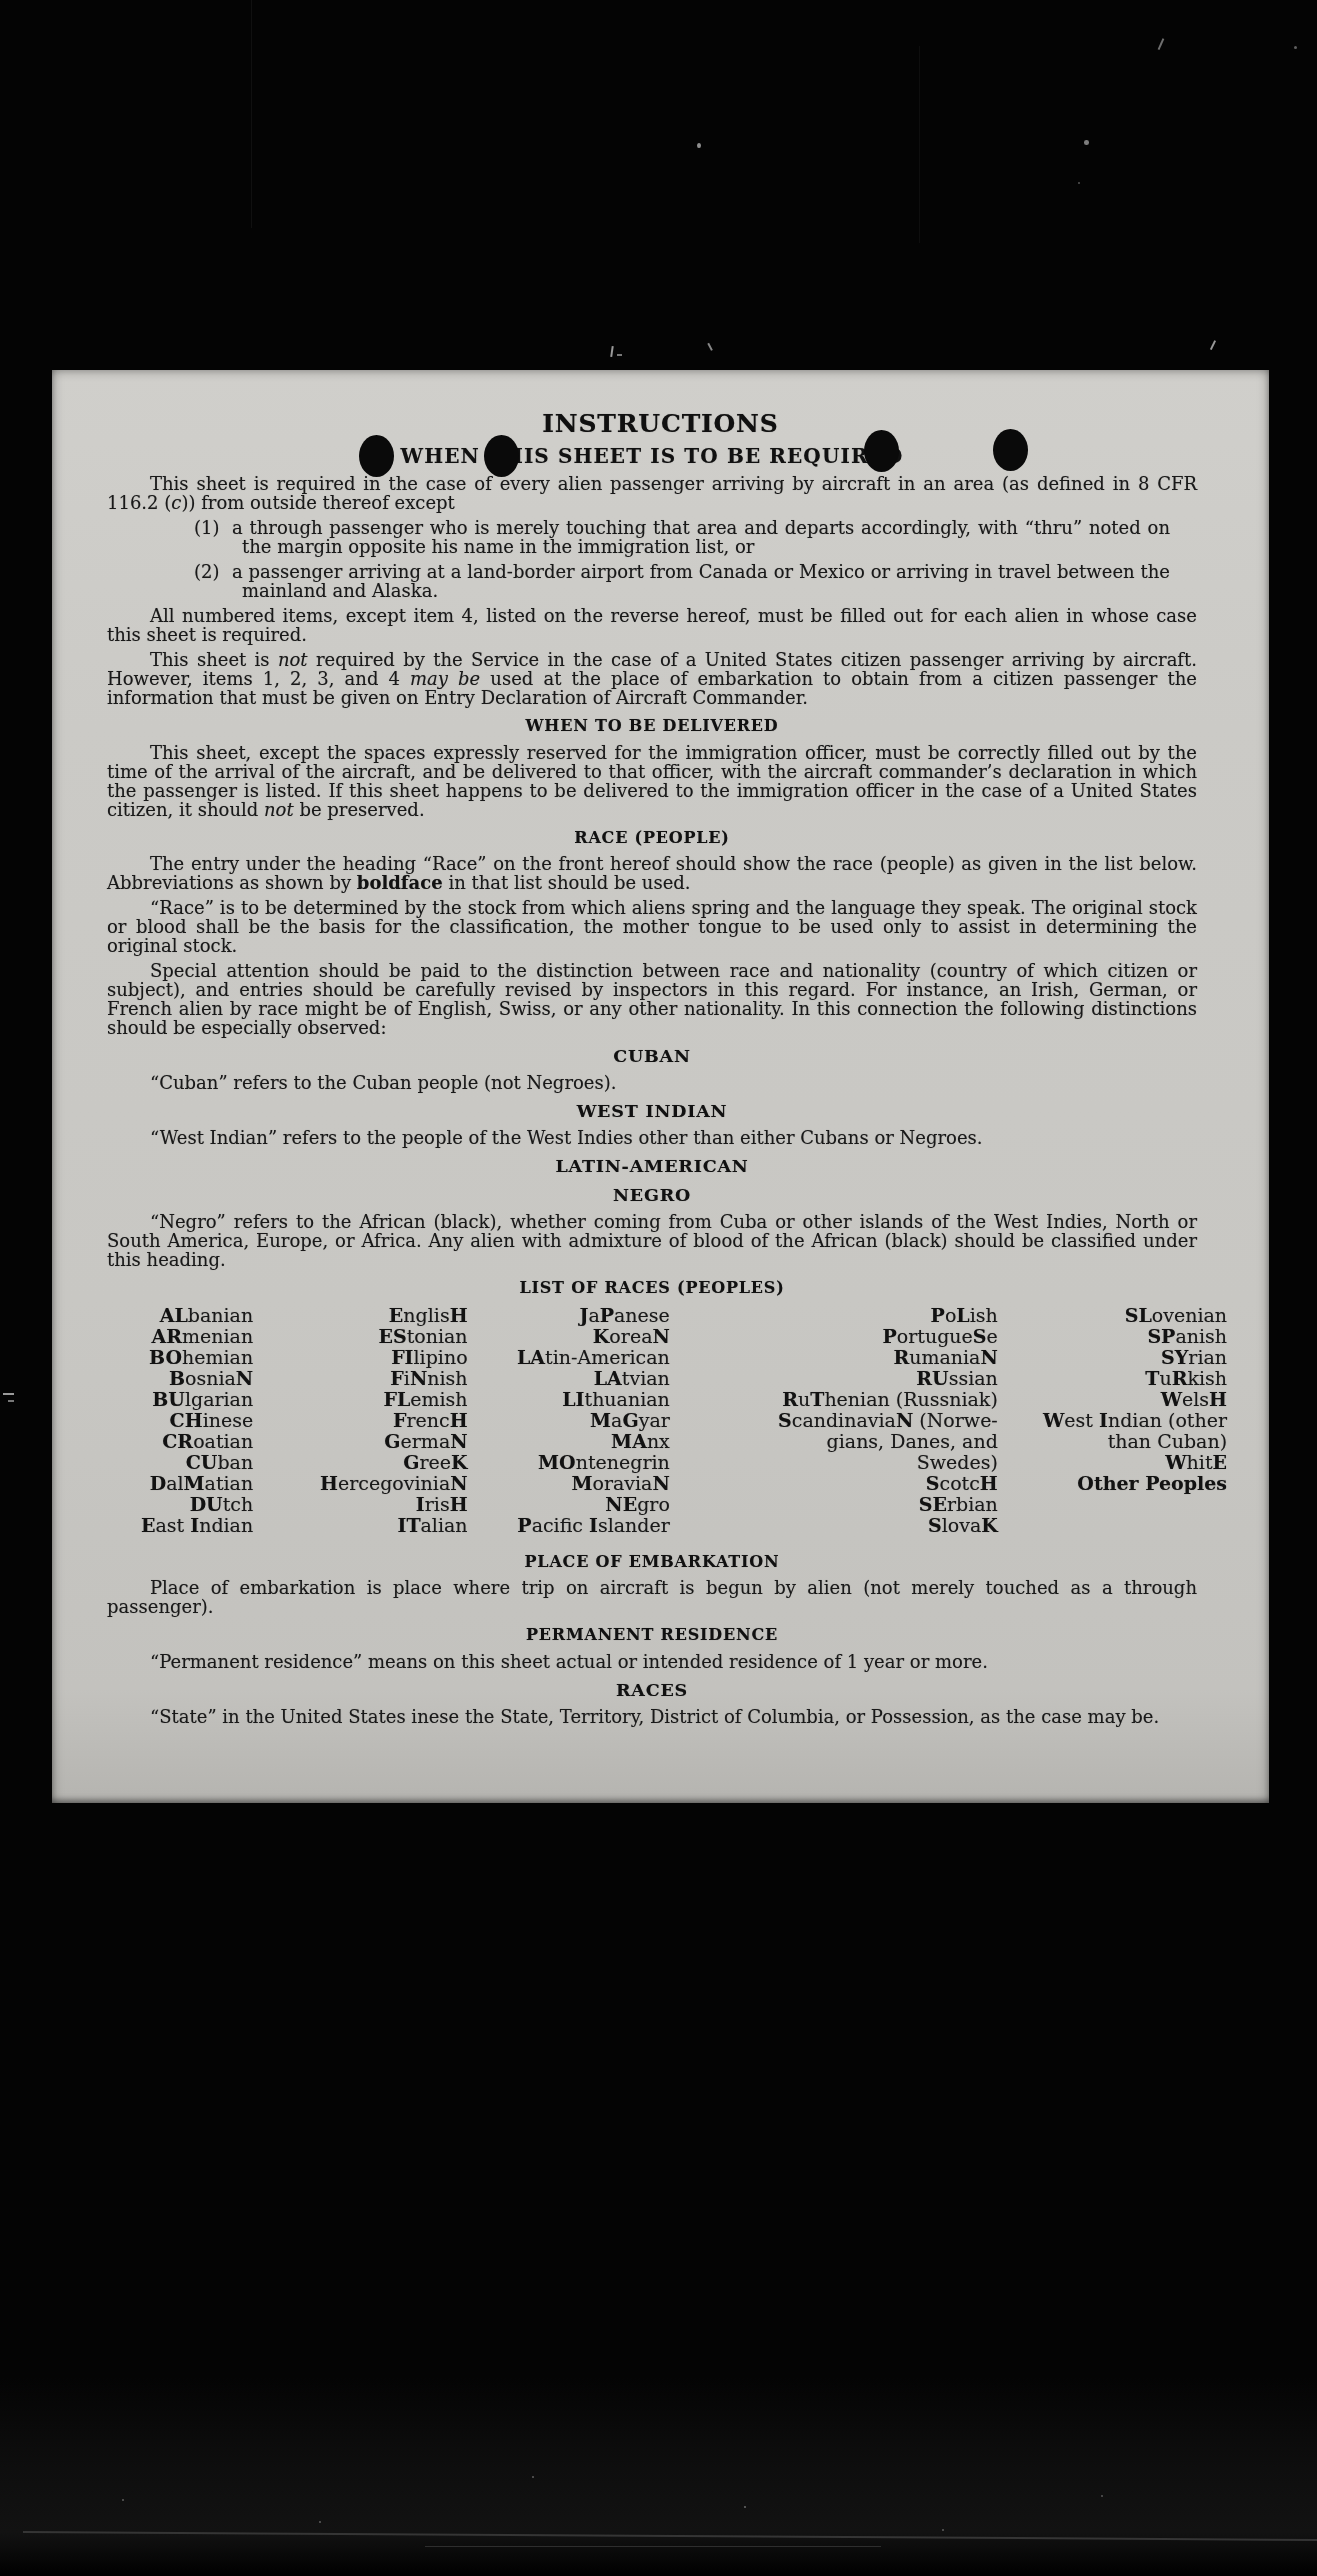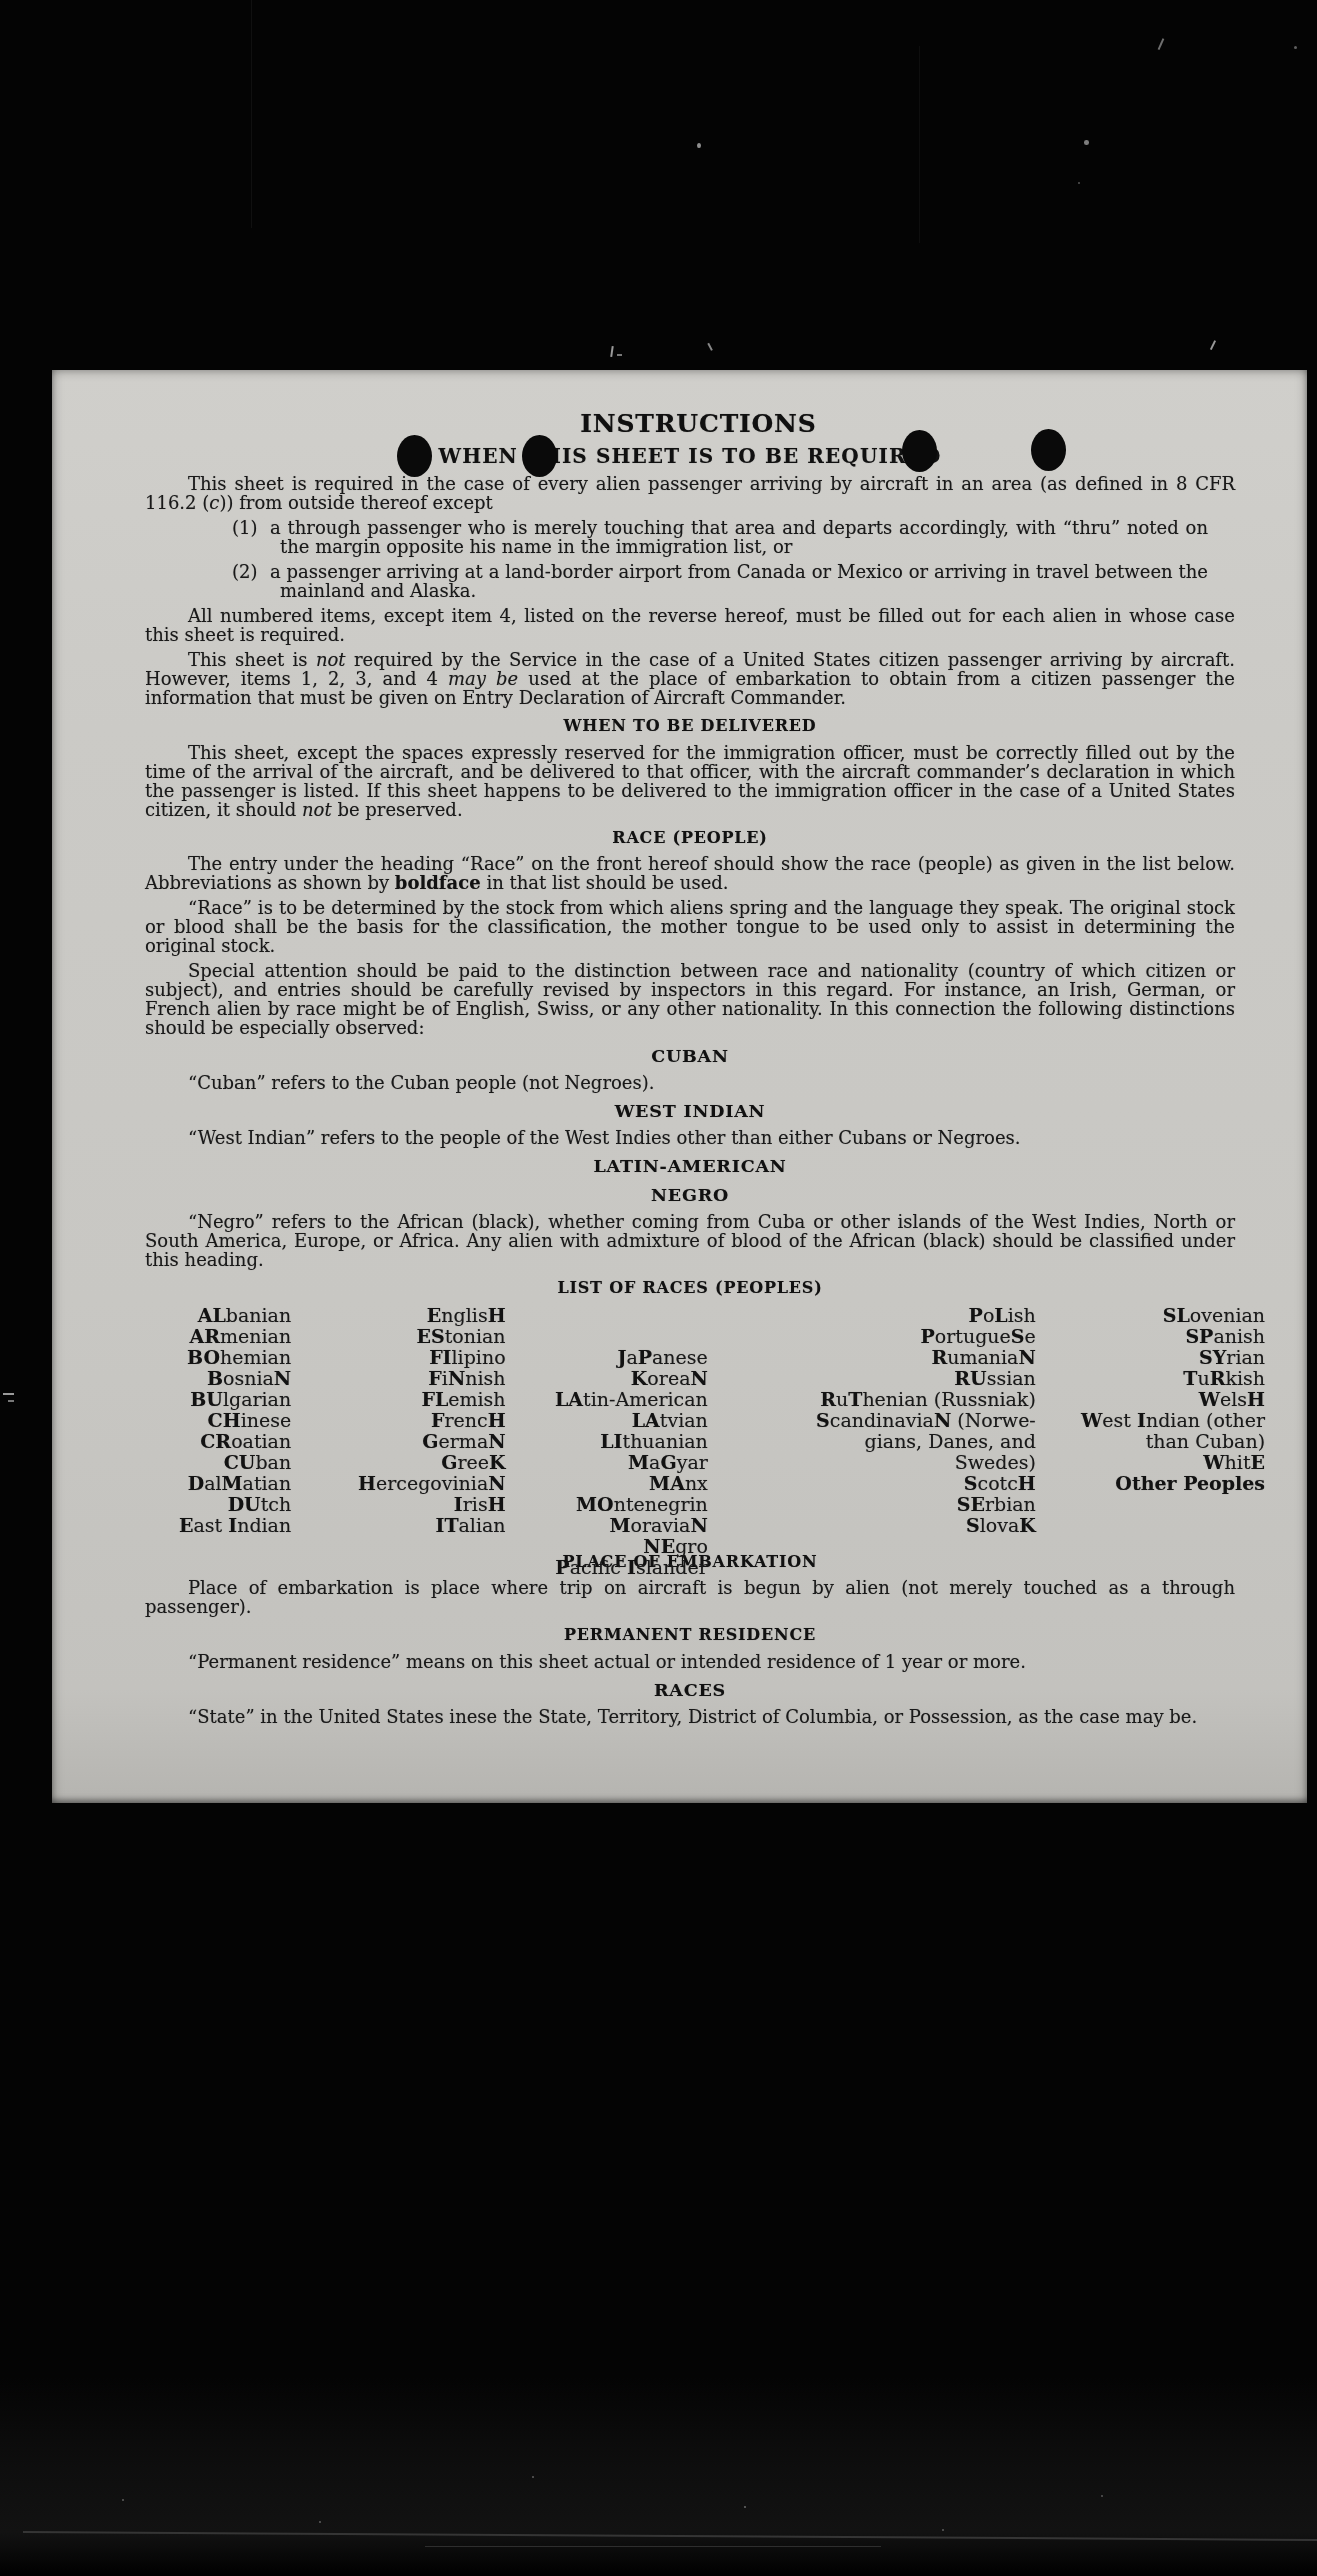--- a/index.html
+++ b/index.html
@@ -22,7 +22,6 @@
       inset 7.6px 0 12px -7.6px rgba(0,0,0,.35),
       inset -7.6px 0 12px -7.6px rgba(0,0,0,.35);
     color:#191919;
-    padding-left:38px;
   }
   .page-inner{position:relative;width:100%;height:100%;}
   

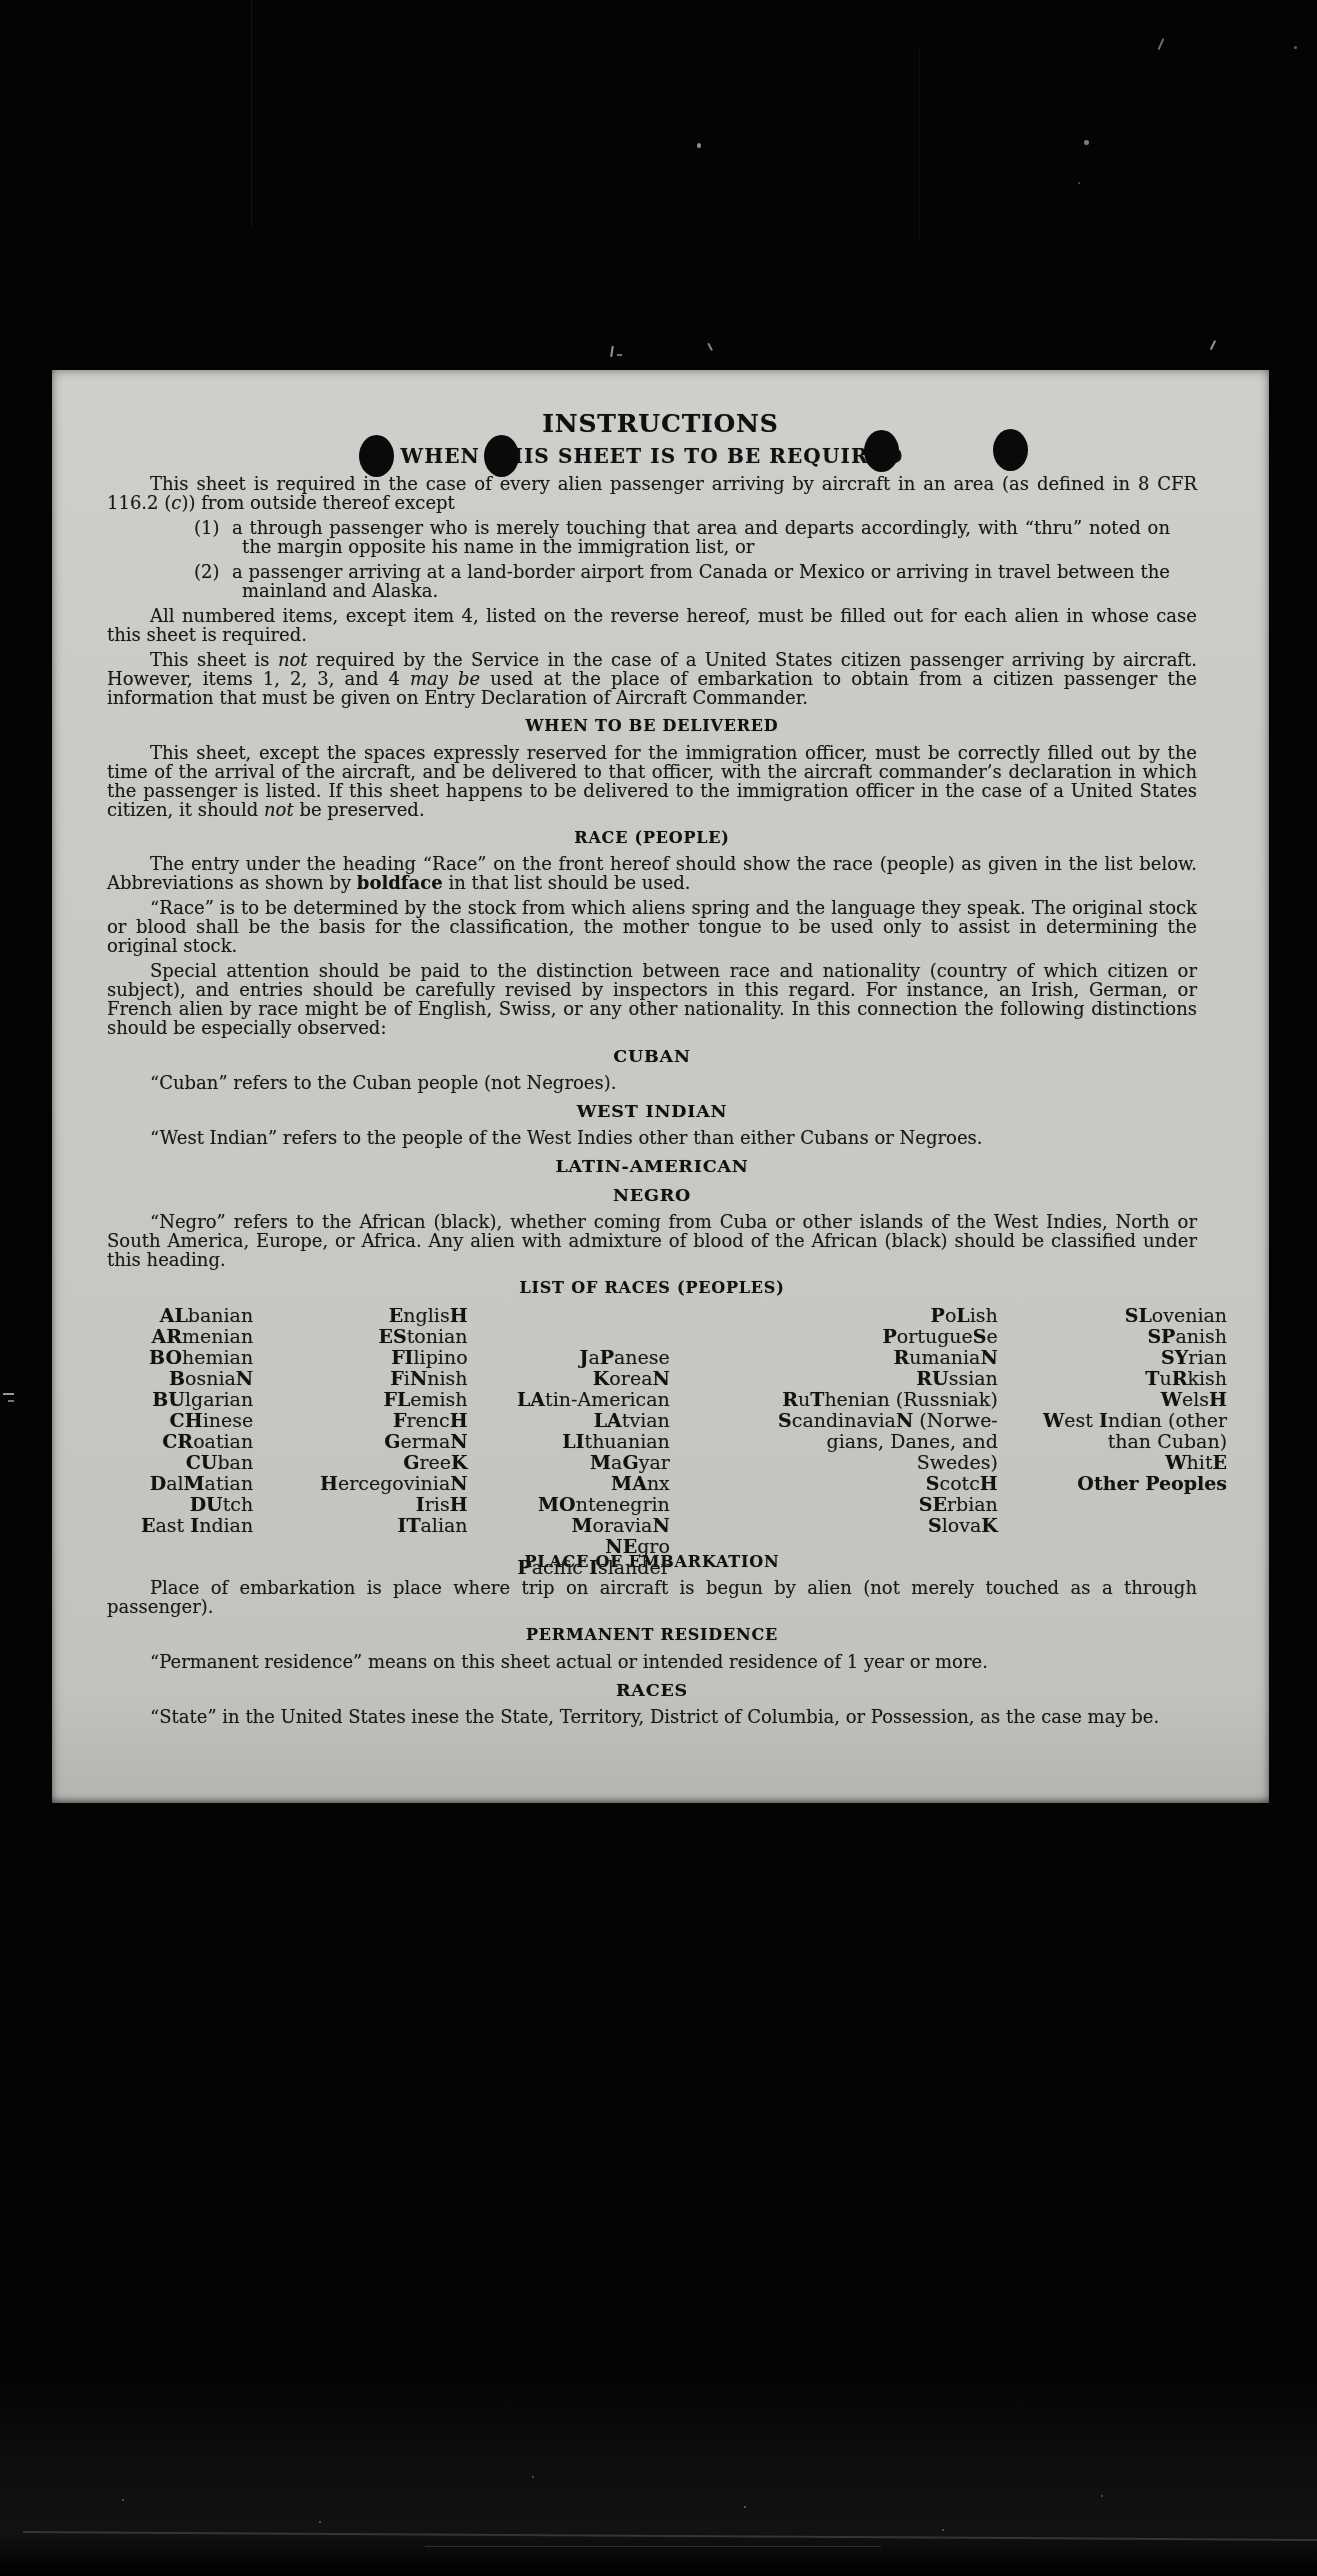--- a/index.html
+++ b/index.html
@@ -79,7 +79,7 @@
   .races-col{position:absolute;top:0;white-space:nowrap;}
   .races-col.c1{left:34px;}
   .races-col.c2{left:213px;}
-  .races-col.c3{left:410px;margin-top:42px;}
+  .races-col.c3{left:410px;}
   .races-col.c4{left:623px;margin-left:48px;}
   .races-col.c5{left:936px;}
   .race-line{height:21px;text-align:right;}

